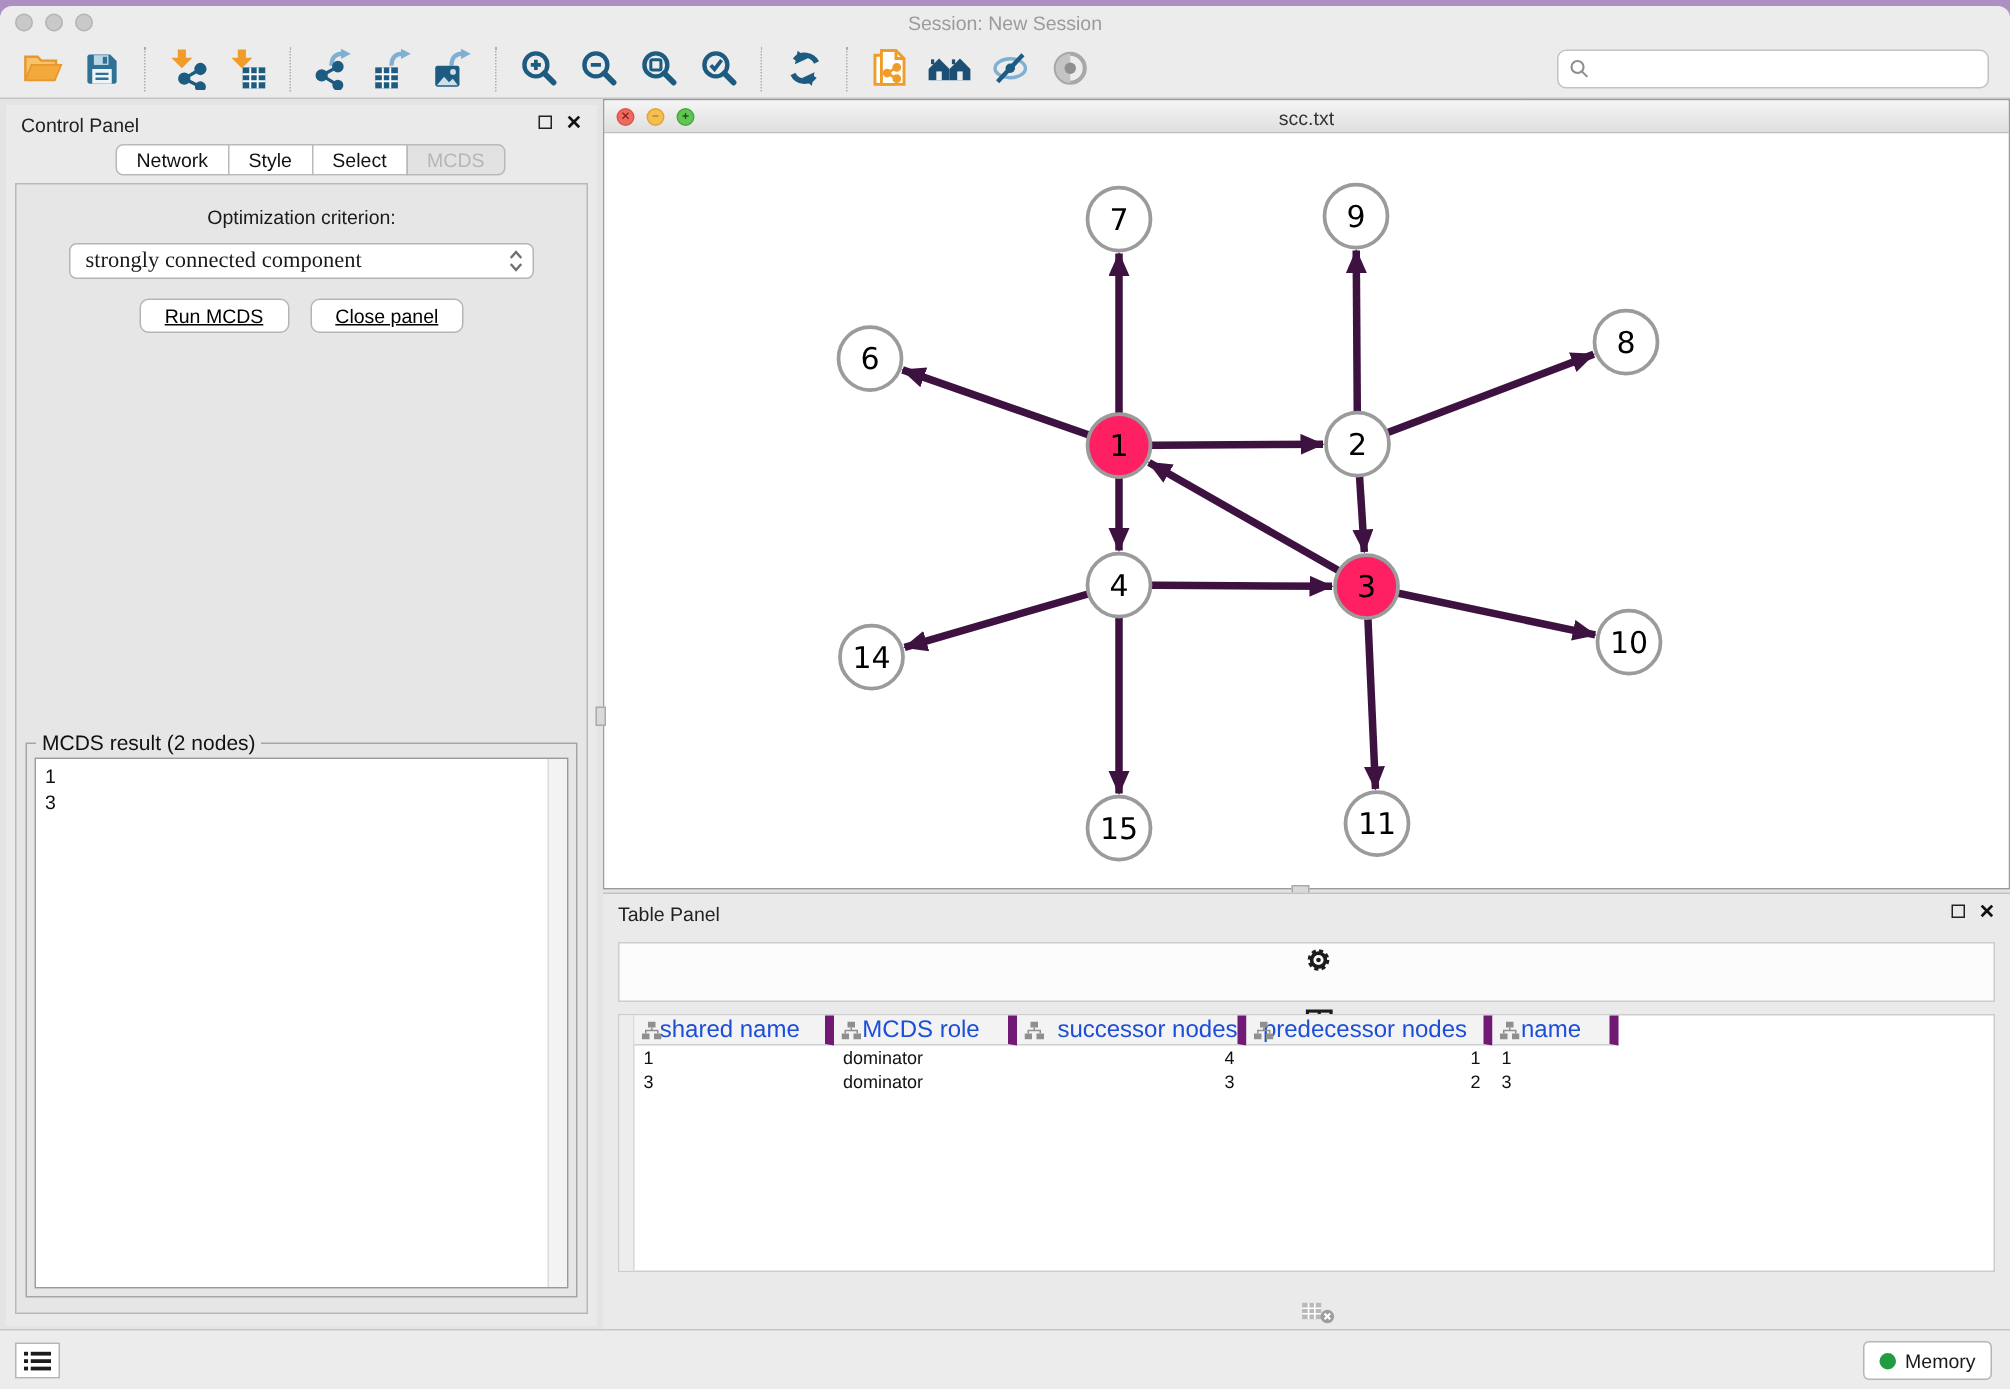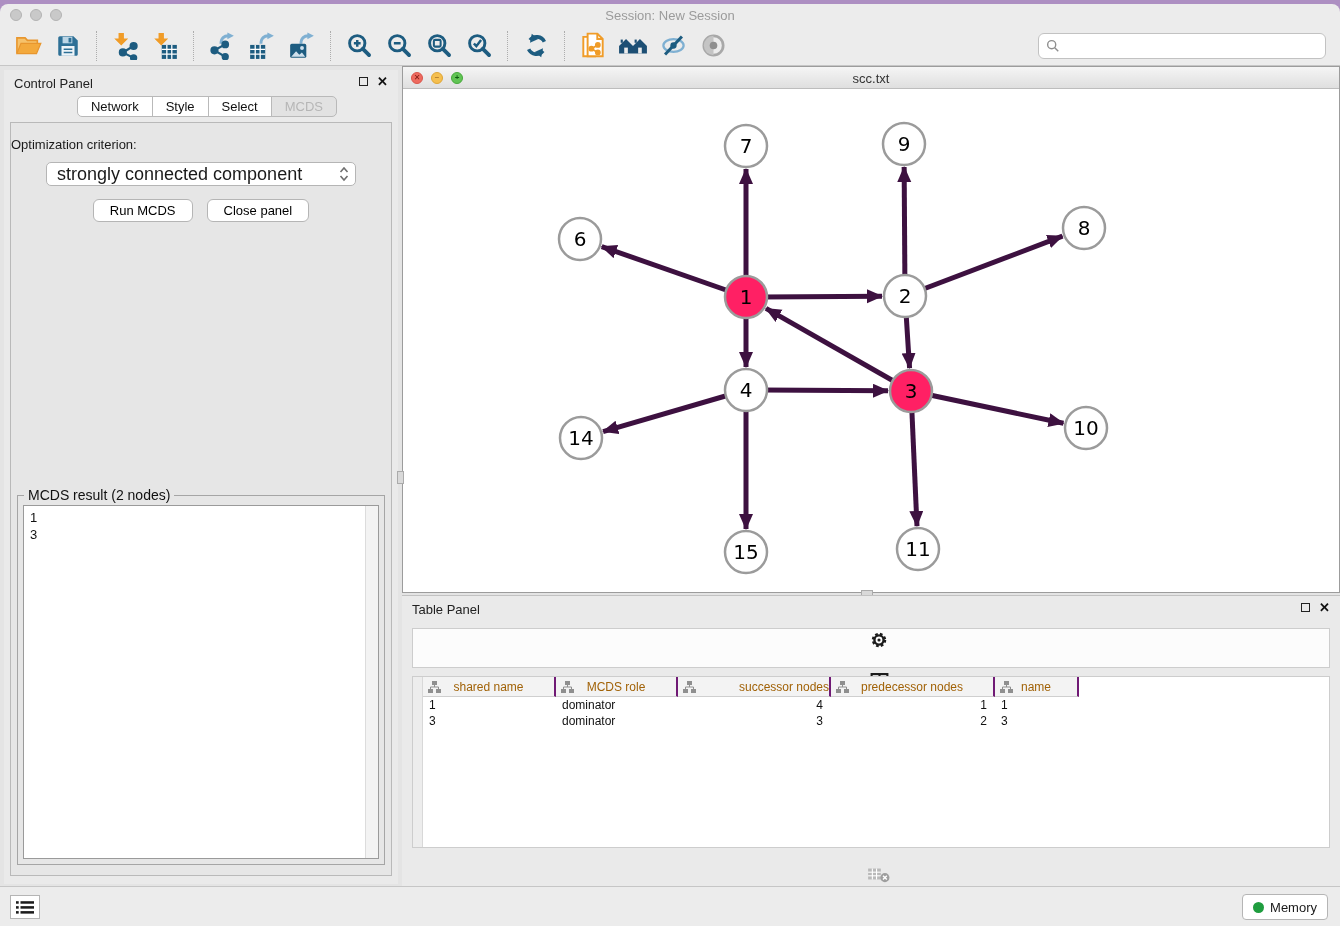--- a/index.html
+++ b/index.html
@@ -50,7 +50,7 @@
 
   .cp-body { position:absolute; left:6px; right:6px; top:52px; bottom:8px;
     border:1px solid #b9b9b9; background:#e6e6e6; }
-  .opt-label { margin-top:14px; font-size:13px; }
+  .opt-label { text-align:center; margin-top:14px; font-size:13px; }
   .criterion { margin:10px auto 0 auto; width:310px; height:24px; background:#fff;
     border:1px solid #b5b5b5; border-radius:5px; display:flex; align-items:center; padding:0 6px 0 10px; }
   .criterion .val { flex:1; font-size:18px; }

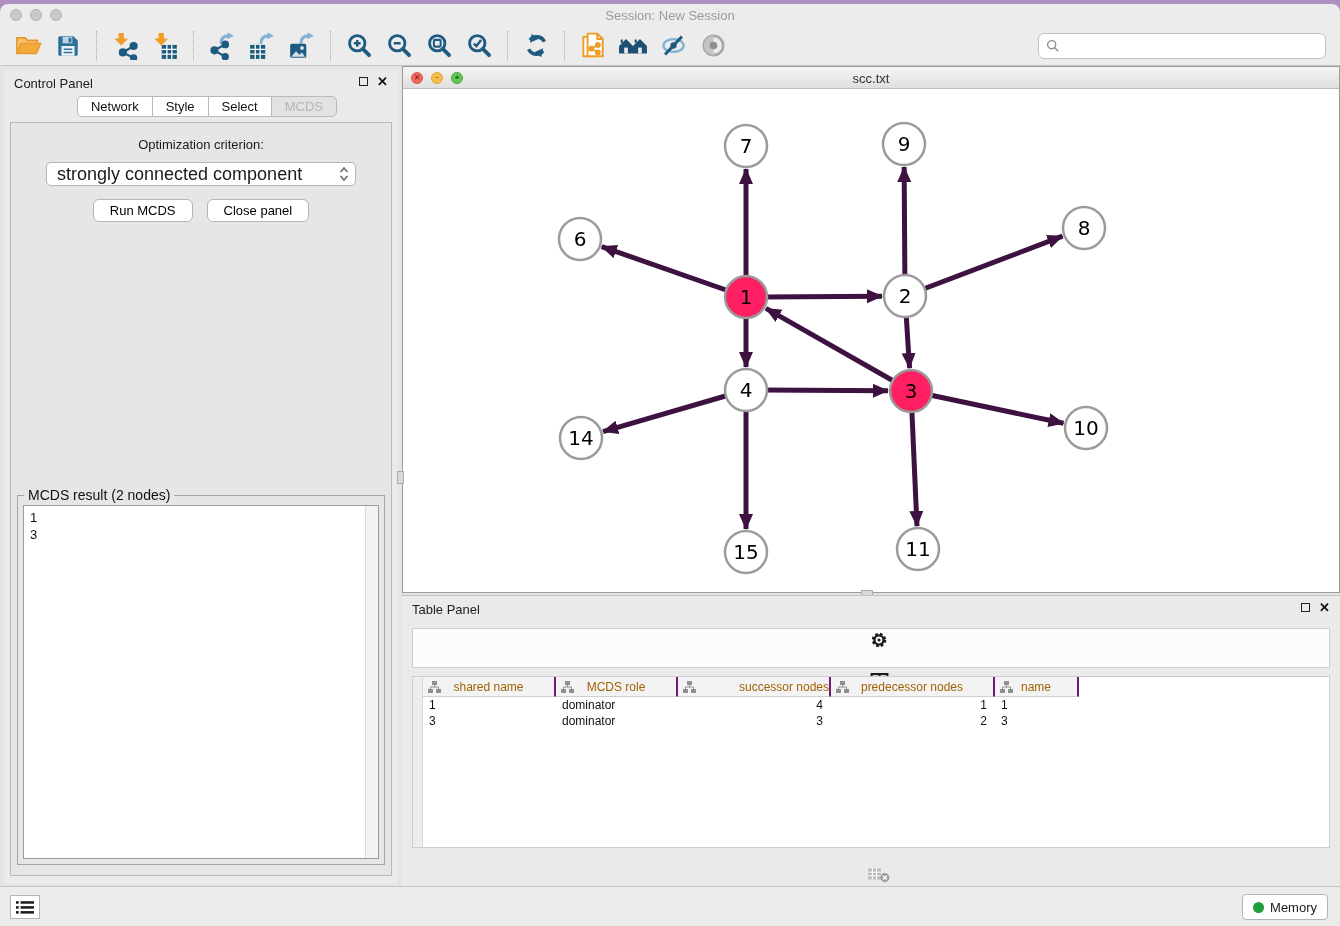--- a/index.html
+++ b/index.html
@@ -53,7 +53,7 @@
   .opt-label { text-align:center; margin-top:14px; font-size:13px; }
   .criterion { margin:10px auto 0 auto; width:310px; height:24px; background:#fff;
     border:1px solid #b5b5b5; border-radius:5px; display:flex; align-items:center; padding:0 6px 0 10px; }
-  .criterion .val { flex:1; font-size:18px; }
+  .criterion .val { flex:1; font-size:15px;font-family:Liberation Serif, serif; }
   .cp-buttons { display:flex; justify-content:center; gap:14px; margin-top:13px; }
   .btn { background:#fff; border:1px solid #b5b5b5; border-radius:6px; padding:3px 16px; font-size:13px; }
 

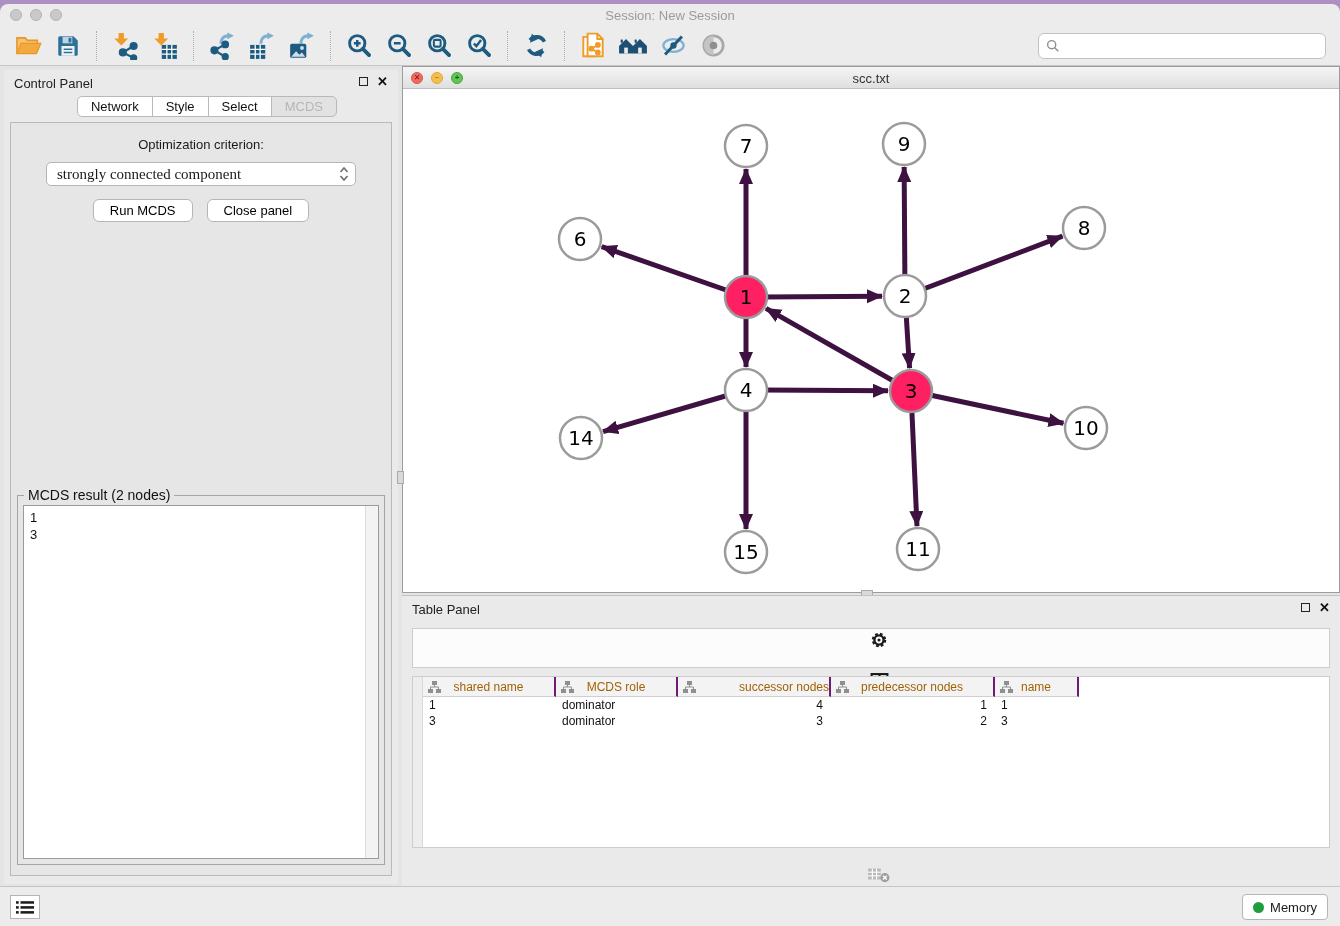--- a/index.html
+++ b/index.html
@@ -55,7 +55,7 @@
     border:1px solid #b5b5b5; border-radius:5px; display:flex; align-items:center; padding:0 6px 0 10px; }
   .criterion .val { flex:1; font-size:15px;font-family:Liberation Serif, serif; }
   .cp-buttons { display:flex; justify-content:center; gap:14px; margin-top:13px; }
-  .btn { background:#fff; border:1px solid #b5b5b5; border-radius:6px; padding:3px 16px; font-size:13px; }
+  .btn { background:#fff; border:1px solid #b5b5b5; border-radius:6px; padding:3px 16px; font-size:13px;text-decoration:underline; }
 
   .result-group { position:absolute; left:6px; right:6px; top:372px; bottom:10px;
     border:1px solid #a5a5a5; }

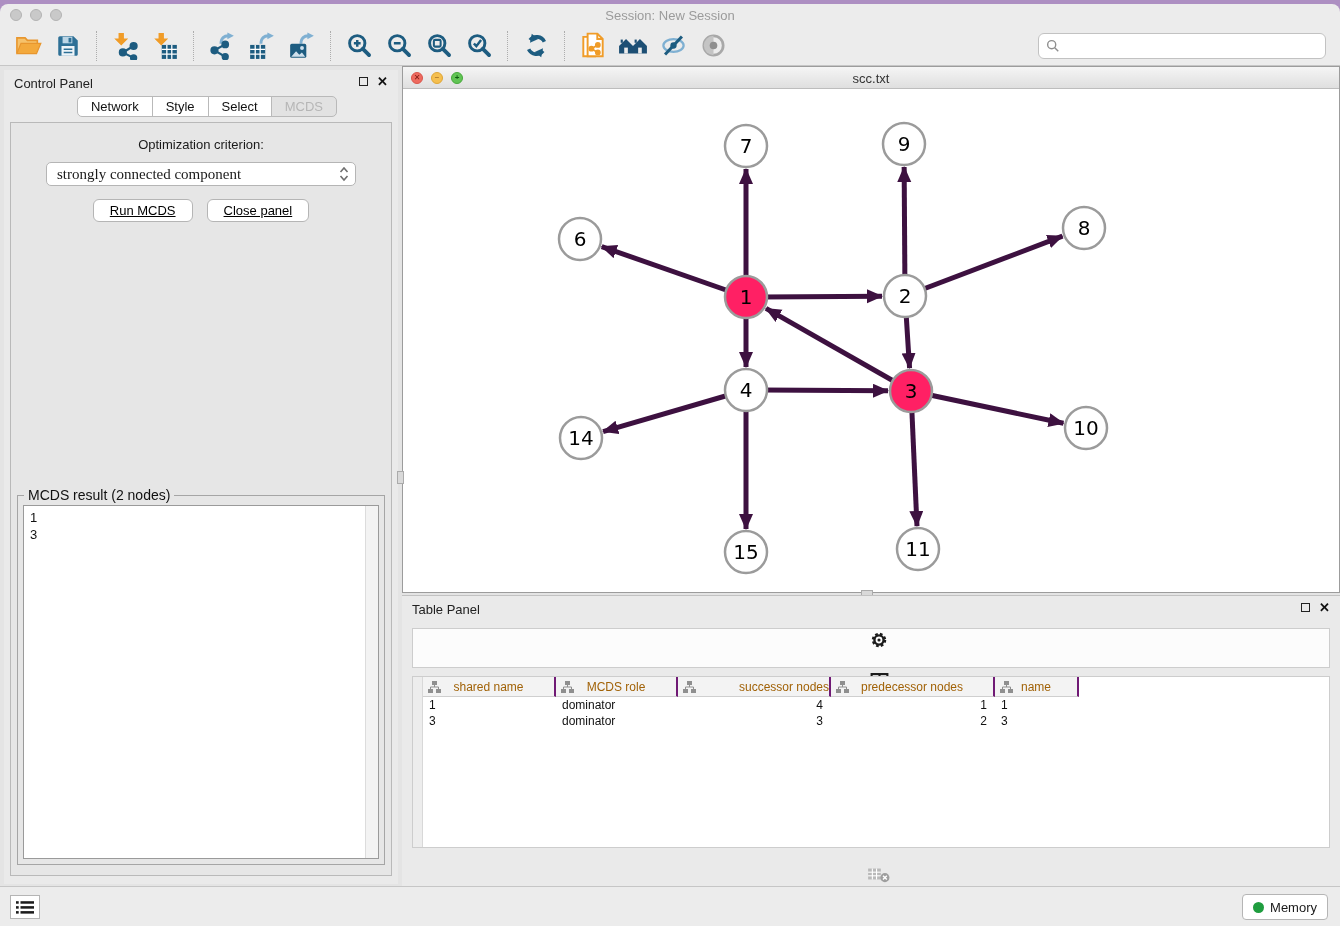--- a/index.html
+++ b/index.html
@@ -97,8 +97,8 @@
   .tp-gutter { position:absolute; left:0; top:0; bottom:0; width:10px; background:#ededed;
     border-right:1px solid #d8d8d8; }
   .thead { position:absolute; left:10px; top:0; height:20px; display:flex; }
-  .th { position:relative; height:20px; background:#f3f3f3; border-right:2px solid #701a75;
-    border-bottom:1px solid #cfcfcf; font-size:12px; color:#a16207; display:flex;
+  .th { position:relative; height:20px; background:#f3f3f3; border-right:6px solid #701a75;
+    border-bottom:1px solid #cfcfcf; font-size:16px; color:#1d4ed8; display:flex;
     align-items:center; justify-content:center; }
   .th .hicon { position:absolute; left:5px; top:4px; }
   .tbody { position:absolute; left:10px; top:20px; right:0; }

